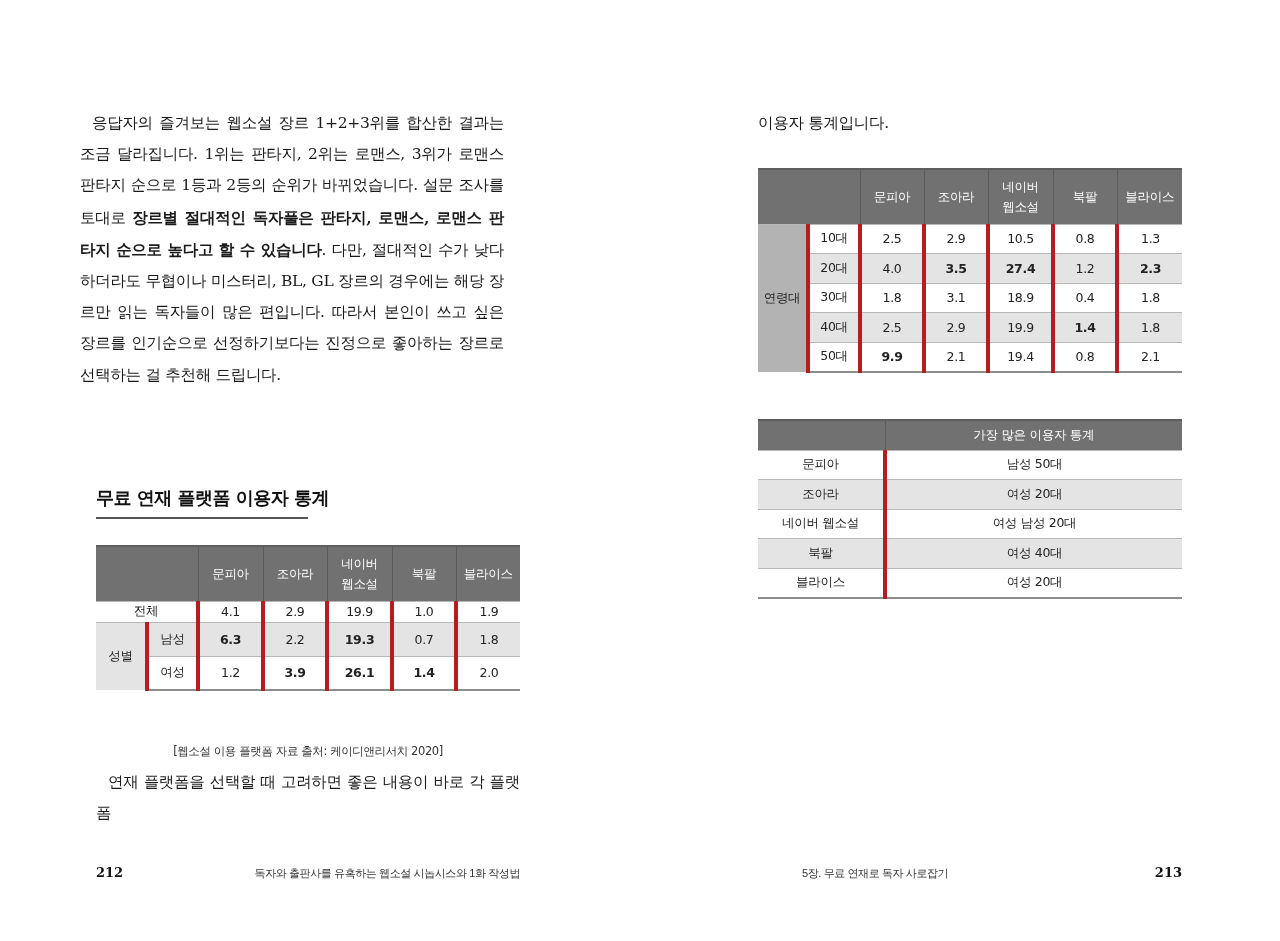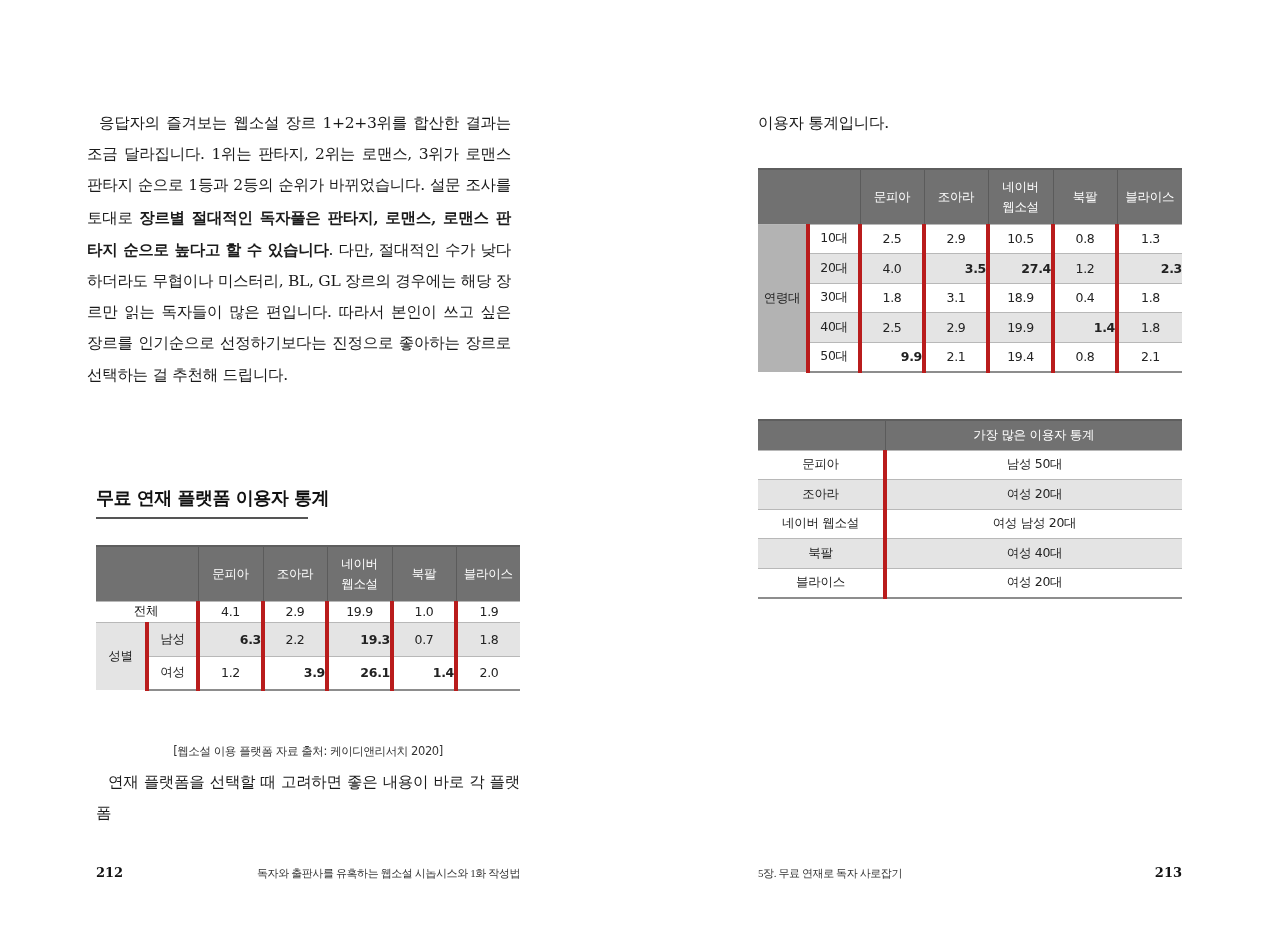--- a/index.html
+++ b/index.html
@@ -50,7 +50,7 @@
 
 <div class="page page-left">
 
-  <div class="body-text" style="left:87px; top:108px; width:424px;">
+  <div class="body-text" style="left:80px; top:108px; width:424px;">
     <span class="indent"></span><span>응답자의 즐겨보는 웹소설 장르 1+2+3위를 합산한 결과는 조금 달라집니다. 1위는 판타지, 2위는 로맨스, 3위가 로맨스 판타지 순으로 1등과 2등의 순위가 바뀌었습니다. 설문 조사를 토대로 </span><b>장르별 절대적인 독자풀은 판타지, 로맨스, 로맨스 판타지 순으로 높다고 할 수 있습니다</b><span>. 다만, 절대적인 수가 낮다 하더라도 무협이나 미스터리, BL, GL 장르의 경우에는 해당 장르만 읽는 독자들이 많은 편입니다. 따라서 본인이 쓰고 싶은 장르를 인기순으로 선정하기보다는 진정으로 좋아하는 장르로 선택하는 걸 추천해 드립니다.</span>
   </div>
 

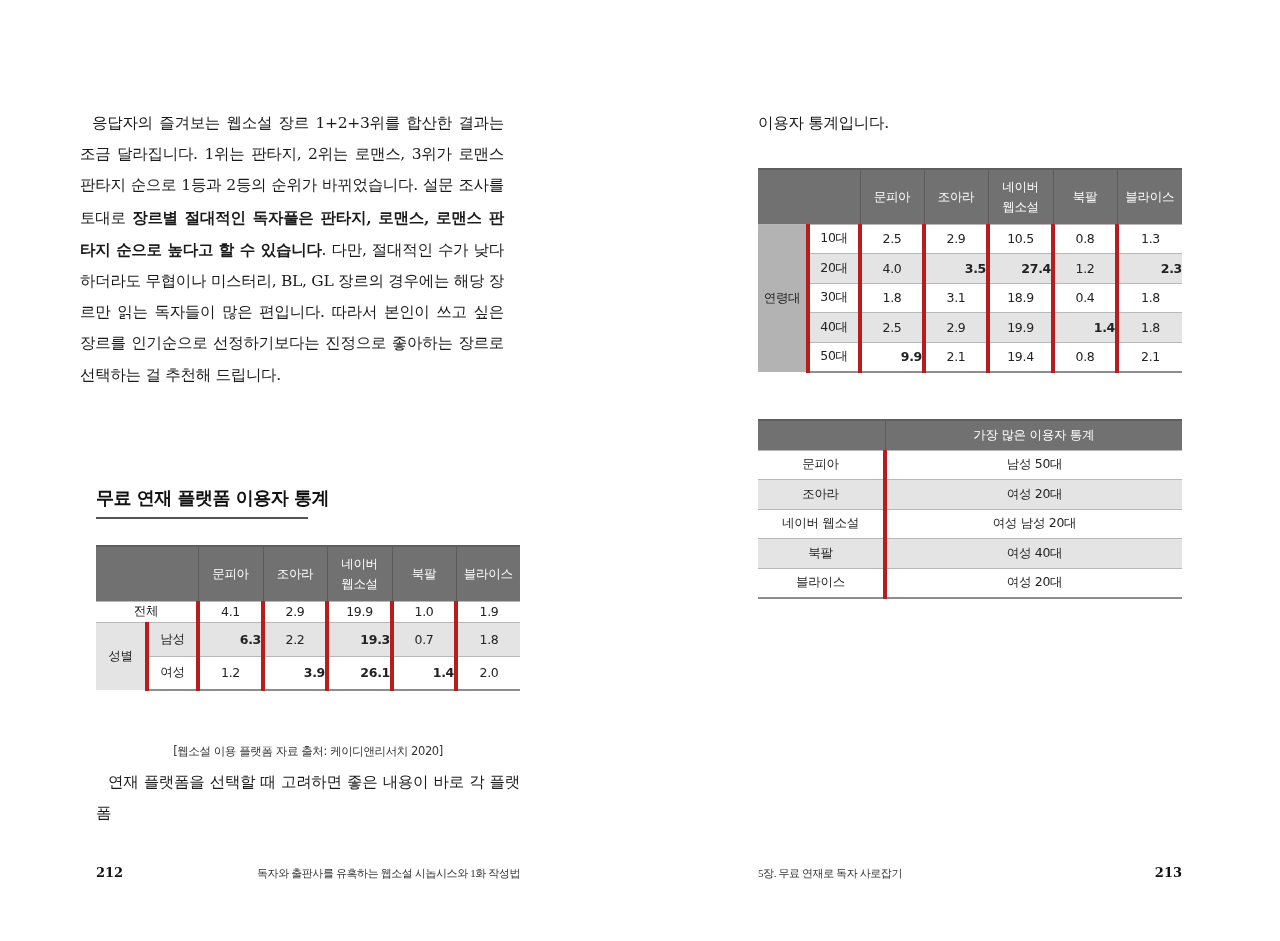--- a/index.html
+++ b/index.html
@@ -34,7 +34,7 @@
   table.stat tr.shade td { background: #e4e4e4; }
   table.stat td.group { background: #b3b3b3; border-left: none; margin-left: 48px; }
   table.stat tbody tr:last-child td { border-bottom: 2px solid #8d8d8d; }
-  table.stat td.bold { font-weight: bold; text-align: right; }
+  table.stat td.bold { font-weight: bold; }
 
   .caption { position: absolute; left: 96px; width: 424px; top: 714px;
              text-align: center; font-family: "DejaVu Sans", sans-serif;

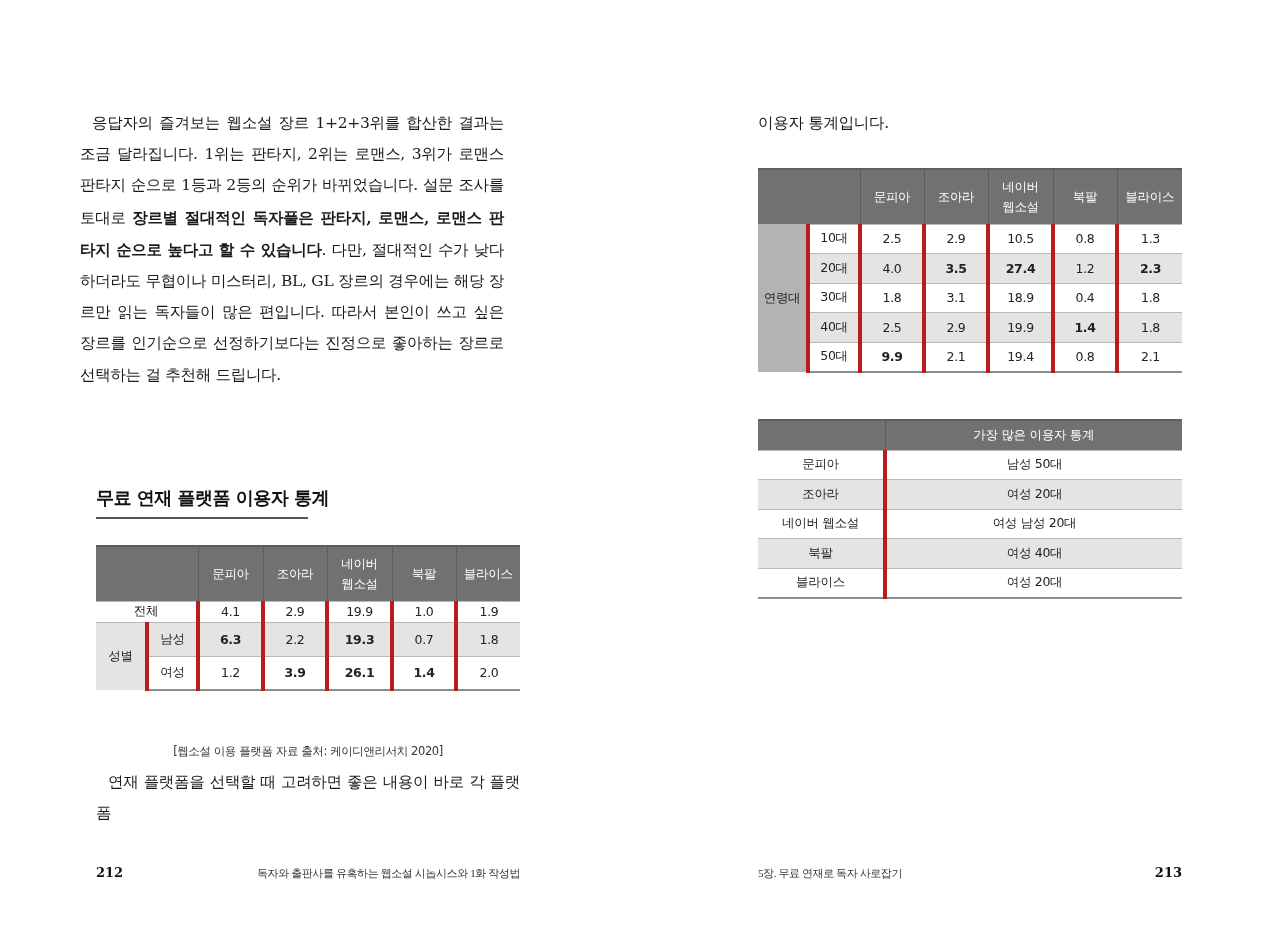--- a/index.html
+++ b/index.html
@@ -42,8 +42,8 @@
 
   .folio { position: absolute; top: 865px; font-family: "DejaVu Serif", serif;
            font-weight: bold; font-size: 13px; color: #111; }
-  .running { position: absolute; top: 866px; font-family: Liberation Serif, serif;
-             font-size: 11px; color: #333; letter-spacing: -0.4px; }
+  .running { position: absolute; top: 866px; font-family: Liberation Sans, sans-serif;
+             font-size: 11px; color: #333; letter-spacing: -0.4px; margin-left: 44px; }
 </style>
 </head>
 <body>

